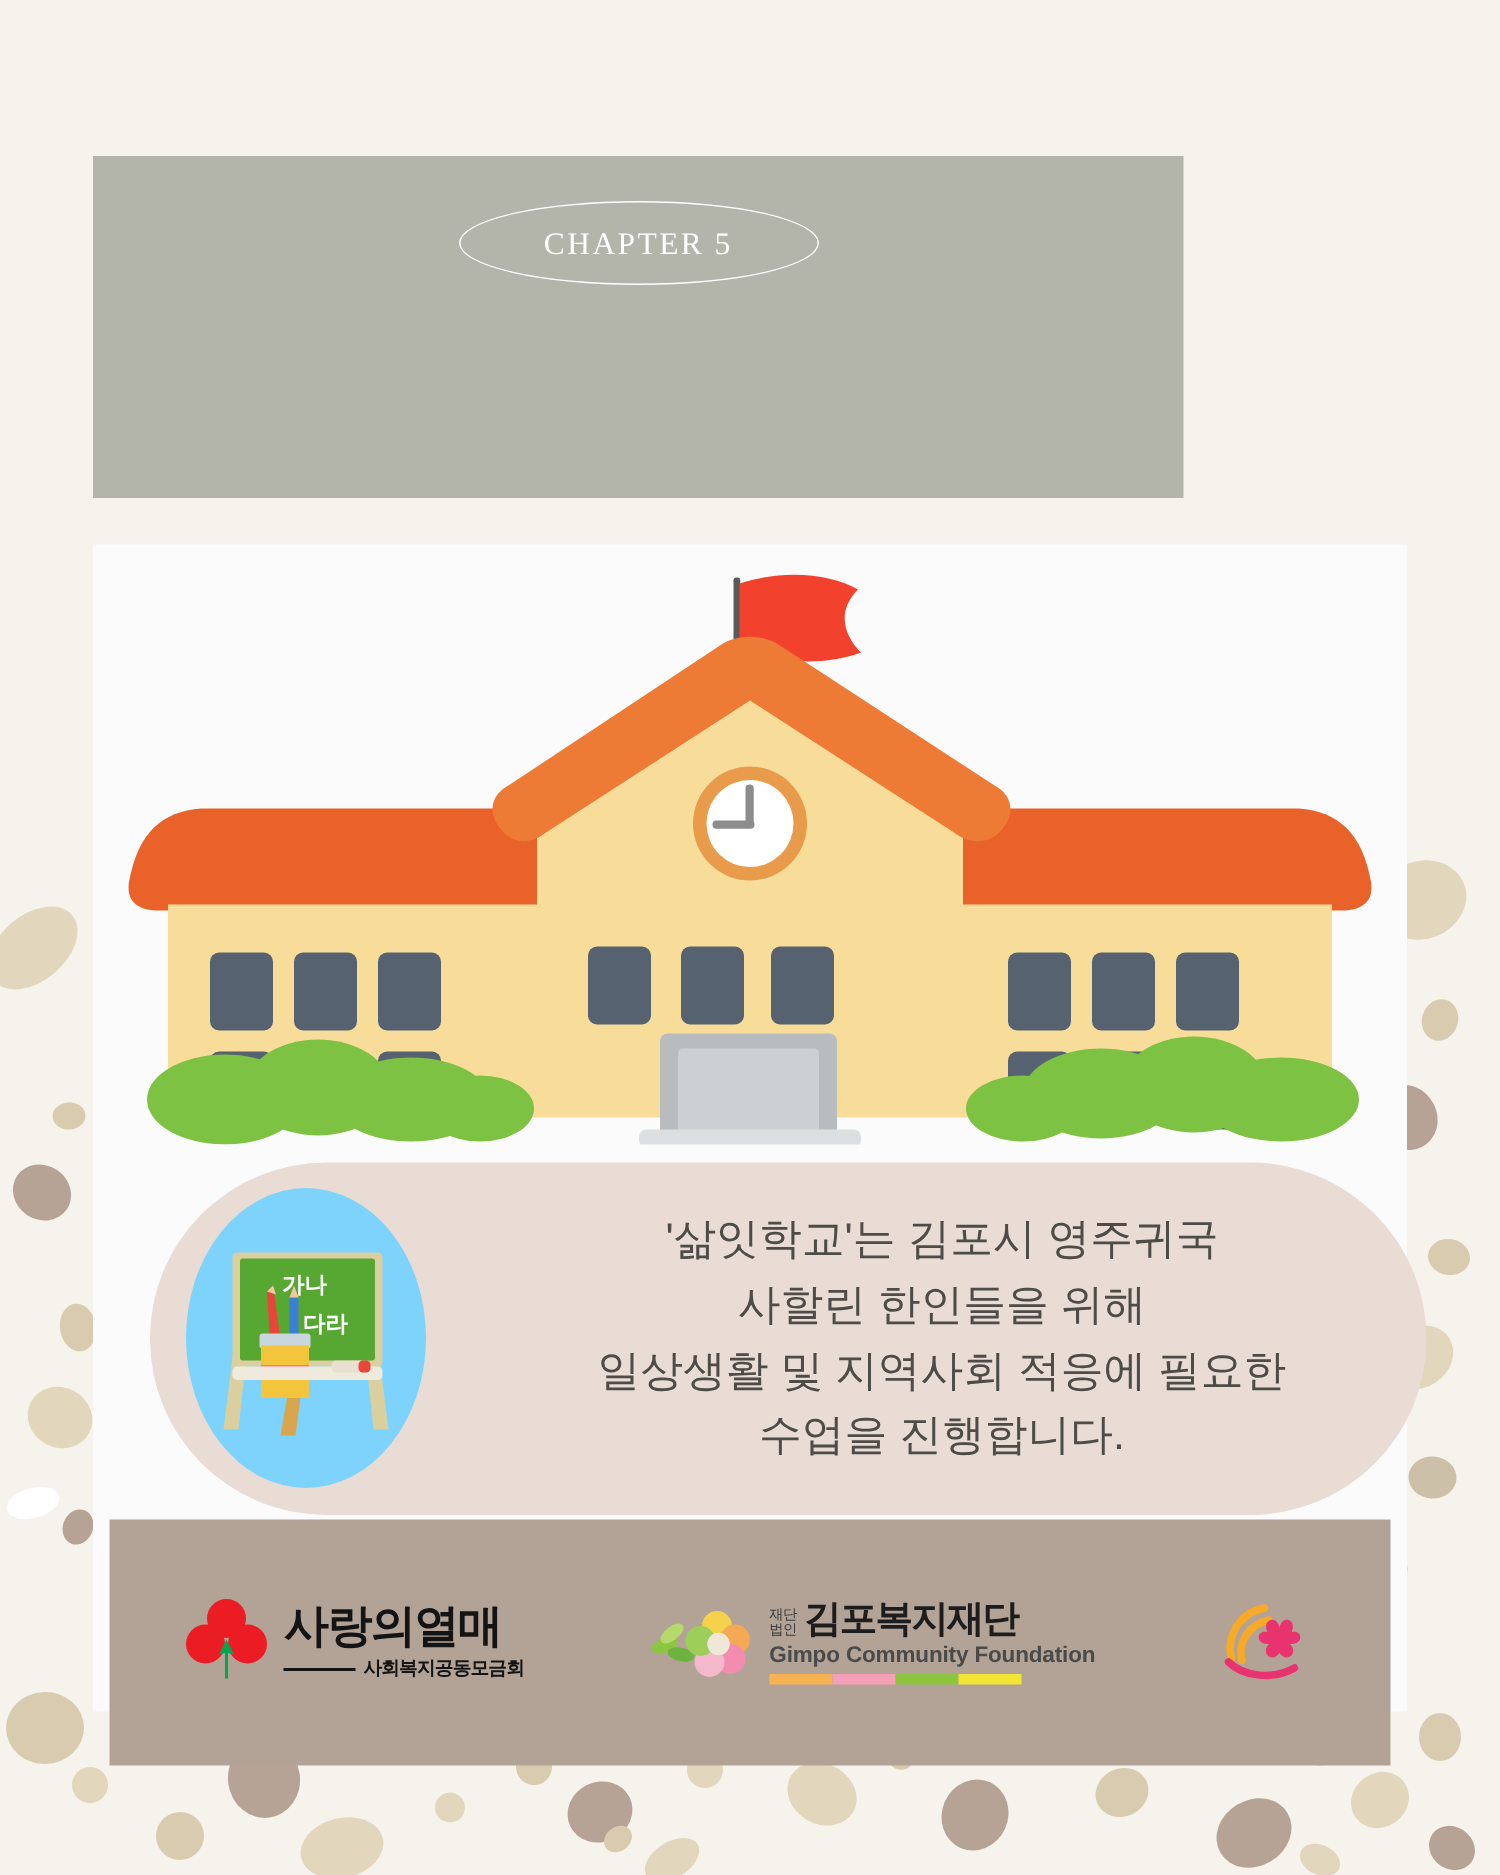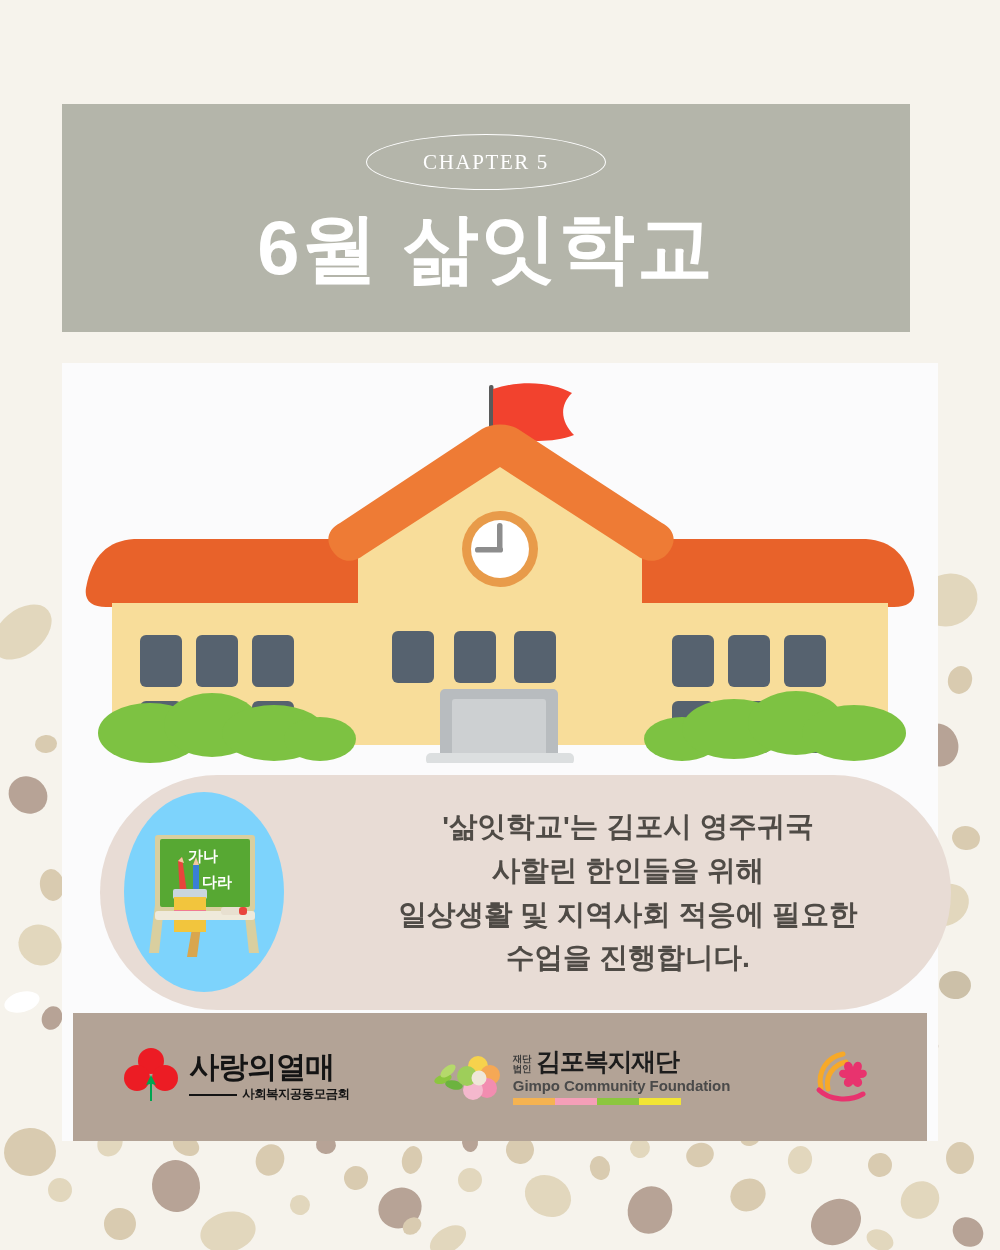--- a/index.html
+++ b/index.html
@@ -23,7 +23,7 @@
   
   #header-band {
     position:absolute; left:62px; top:104px;
-    width:848px; height:228px;
+    width:727px; height:228px;
     background:#b4b5aa;
     z-index:2;
     display:flex; flex-direction:column;

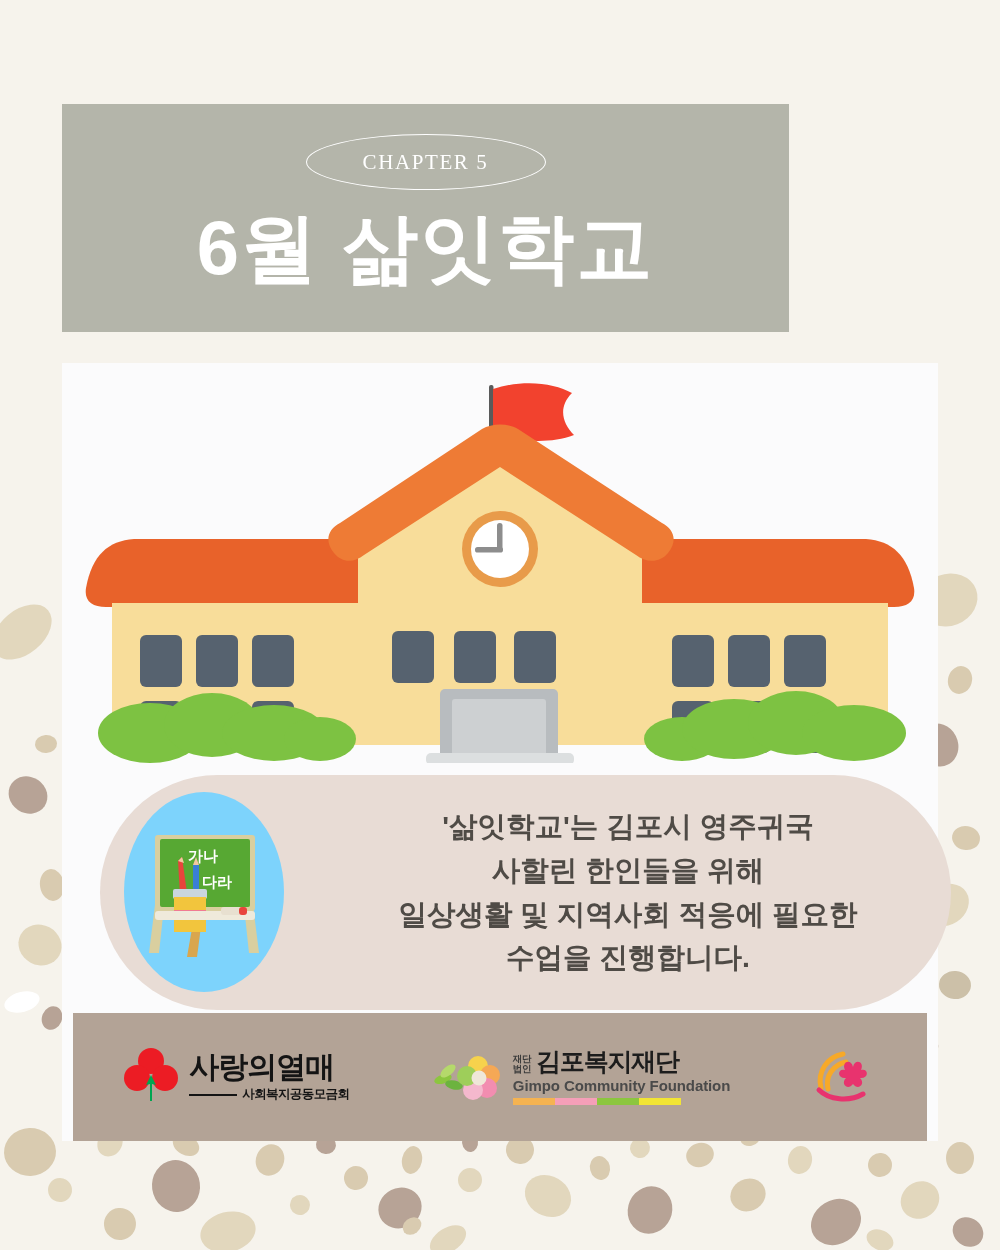--- a/index.html
+++ b/index.html
@@ -210,7 +210,6 @@
     <div id="chapter-pill">
       <span>CHAPTER 5</span>
     </div>
-    <div id="chapter-title">6월 삶잇학교</div>
   </div>
 
   <div id="card">

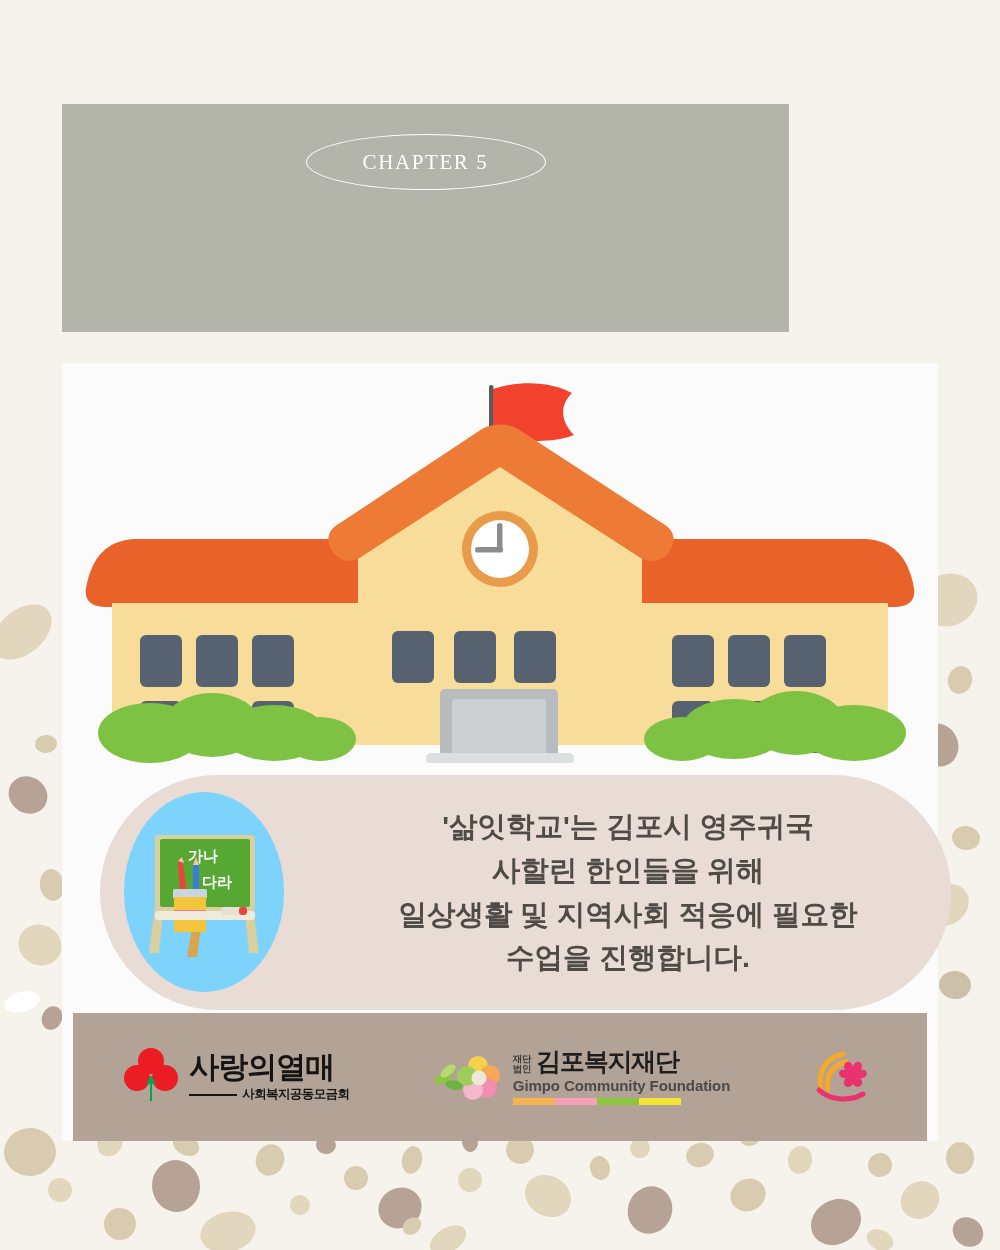--- a/index.html
+++ b/index.html
@@ -89,7 +89,7 @@
   }
   .desc-line {
     font-family:"Liberation Sans", sans-serif;
-    font-size:28.5px; font-weight:700;
+    font-size:28.5px; font-weight:400;
     color:#4f4b46; line-height:1.46;
     white-space:nowrap; text-align:center;
   }

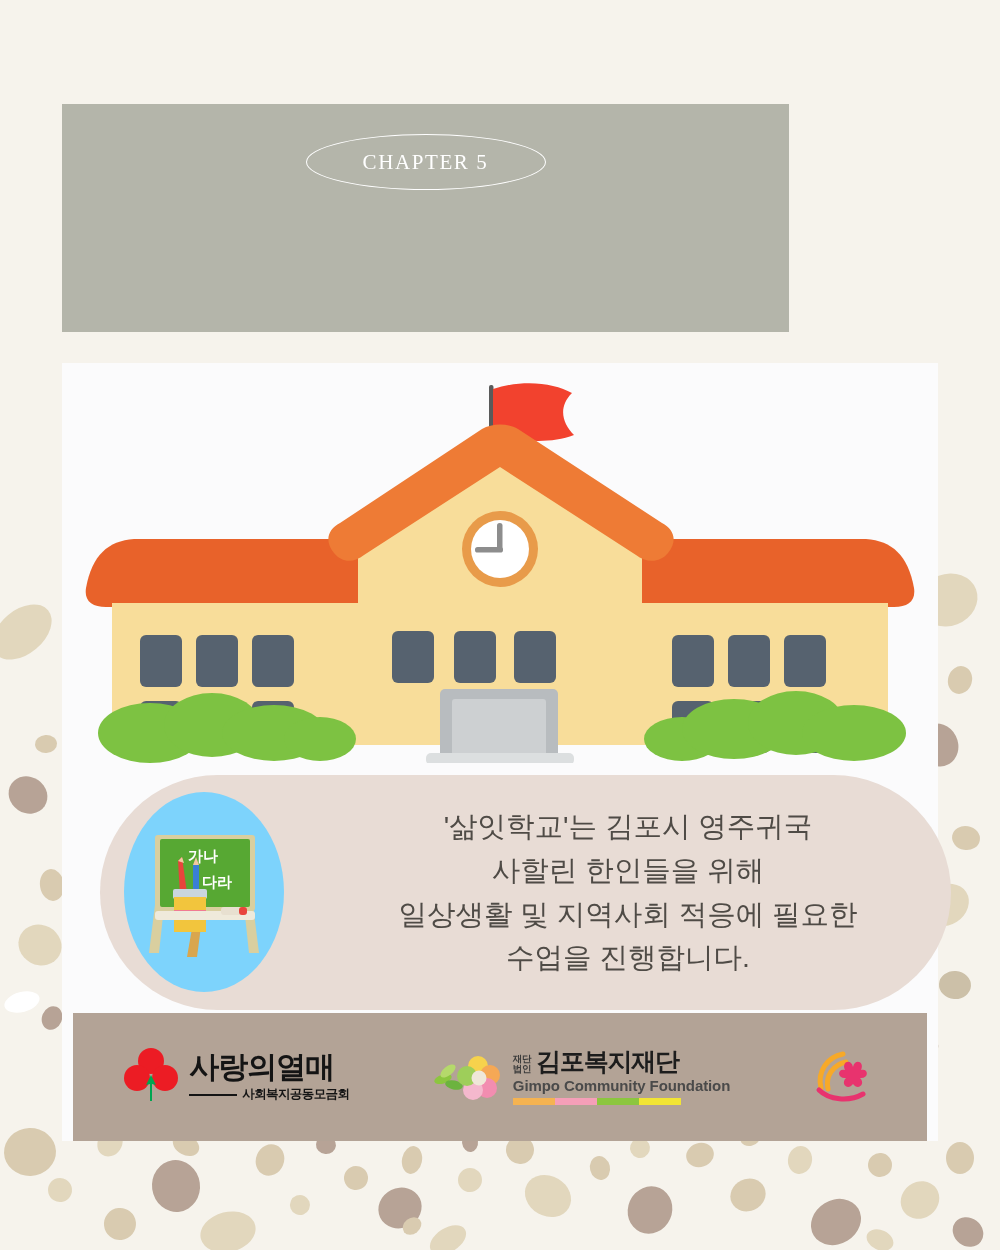--- a/index.html
+++ b/index.html
@@ -97,7 +97,7 @@
   
   #sponsor-bar {
     position:absolute; left:11px; top:650px;
-    width:854px; height:128px;
+    width:854px; height:164px;
     background:#b3a396;
     display:flex; align-items:center; justify-content:space-around;
     padding:0 8px;

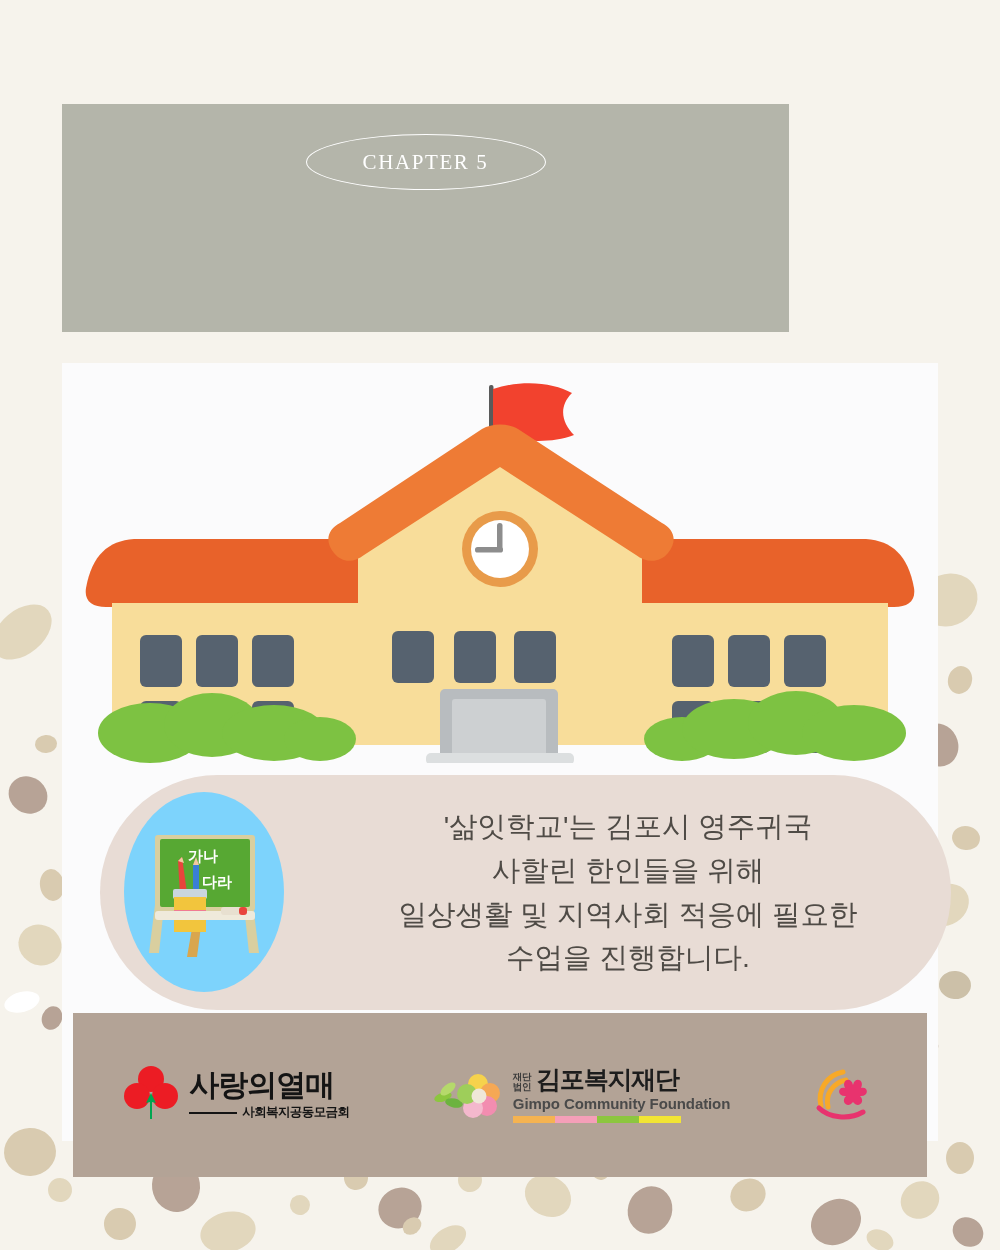--- a/index.html
+++ b/index.html
@@ -126,7 +126,7 @@
   #logo-gcf .gcf-text { display:flex; flex-direction:column; align-items:flex-start; }
   #logo-gcf .gcf-row1 { display:flex; align-items:flex-end; gap:5px; }
   #logo-gcf .gcf-prefix {
-    font-size:9.5px; font-weight:700; color:#3b3b3b;
+    font-size:9.5px; font-weight:400; color:#3b3b3b;
     line-height:1.08; letter-spacing:-0.4px; white-space:nowrap;
   }
   #logo-gcf .gcf-main {

